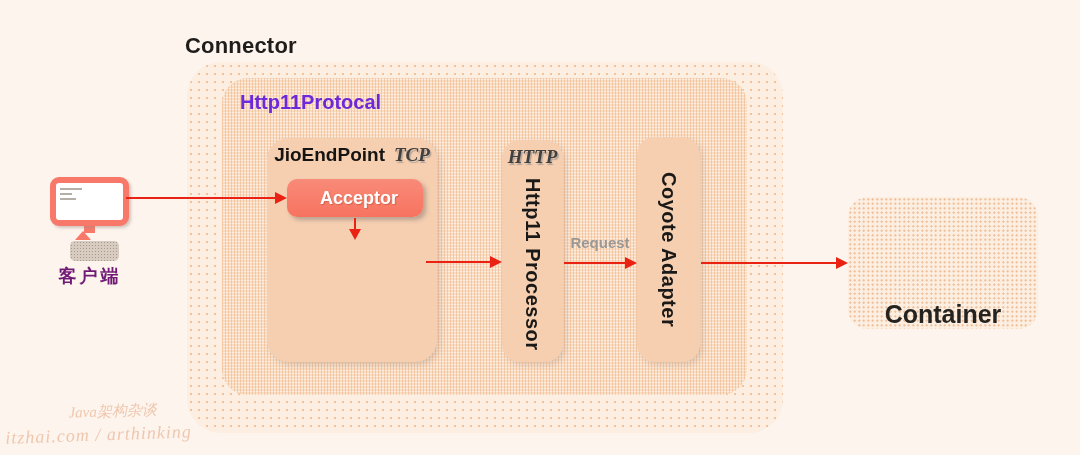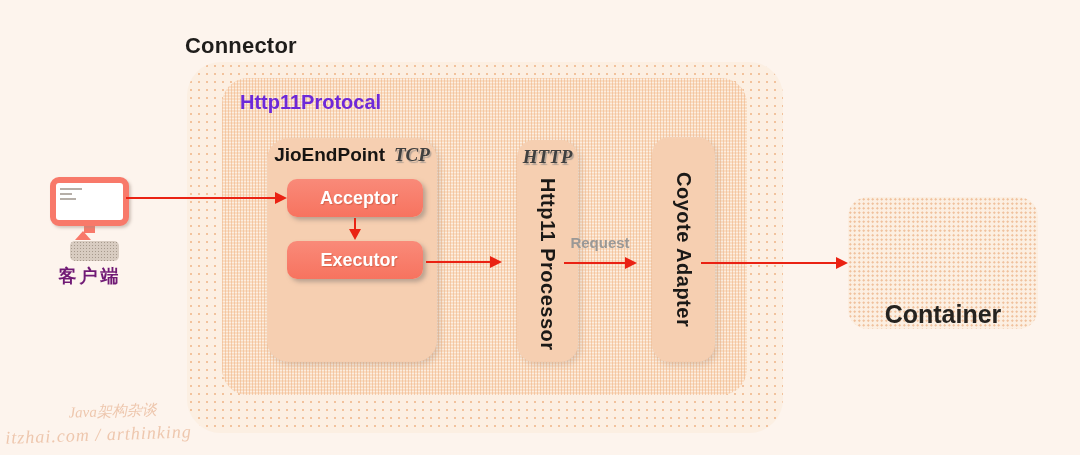--- a/index.html
+++ b/index.html
@@ -70,7 +70,6 @@
   .tallbox {
     position:absolute; border-radius:18px; background:#f6cfb1;
     box-shadow:3px 3px 6px rgba(168,143,126,0.3);
-    margin-left:15px;
   }
   .processor-box { left:502px; top:140px; width:61px; height:222px; }
   .adapter-box  { left:637px; top:137px; width:63px; height:225px; }

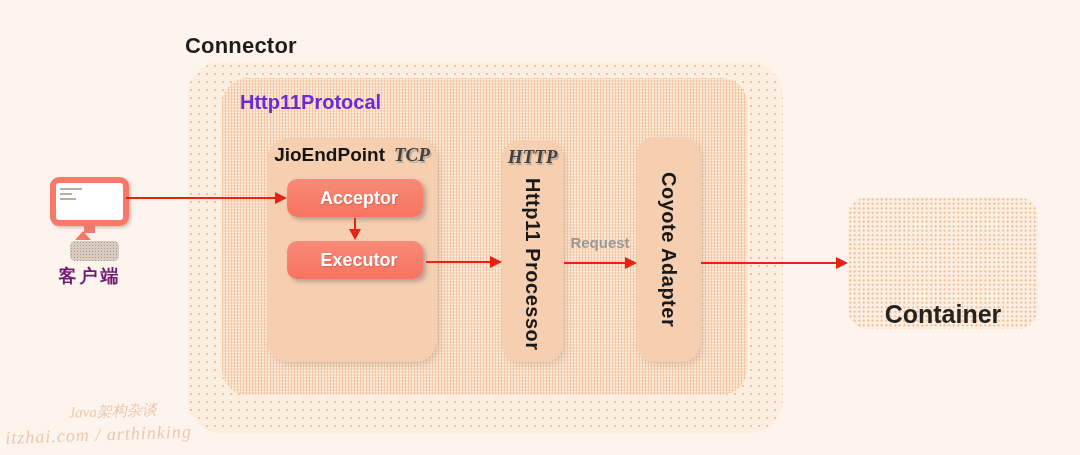--- a/index.html
+++ b/index.html
@@ -192,9 +192,6 @@
   <div class="pill acceptor">
     <span>Acceptor</span>
   </div>
-  <div class="pill executor">
-    <span>Executor</span>
-  </div>
 
   <div class="tallbox processor-box">
     <div class="tag-top tag-red">HTTP</div>

